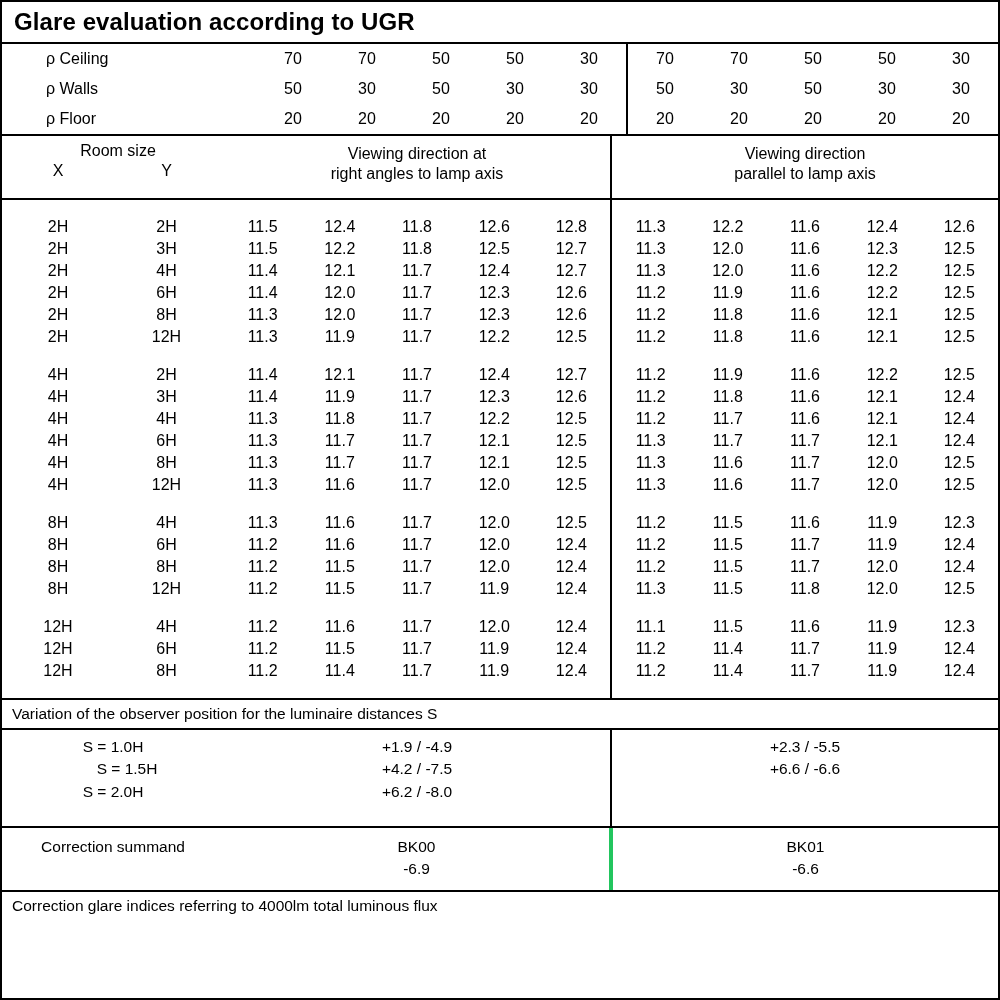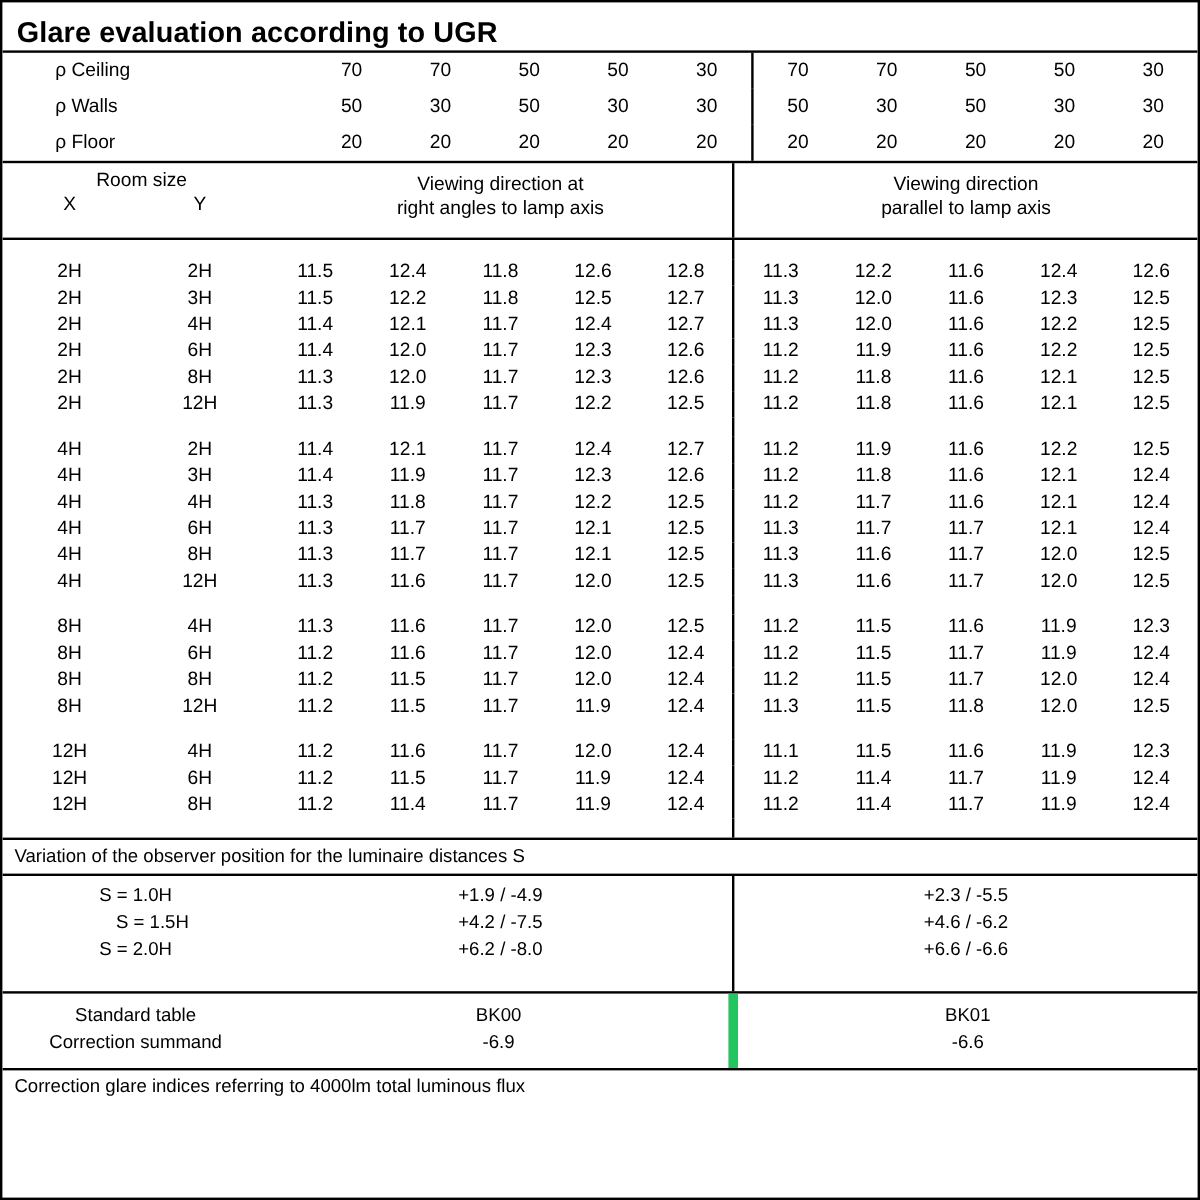--- a/index.html
+++ b/index.html
@@ -23,7 +23,7 @@
   .title-row {
     height: 40px;
     display: flex;
-    align-items: flex-end;
+    align-items: center;
     padding-left: 12px;
     box-sizing: border-box;
   }

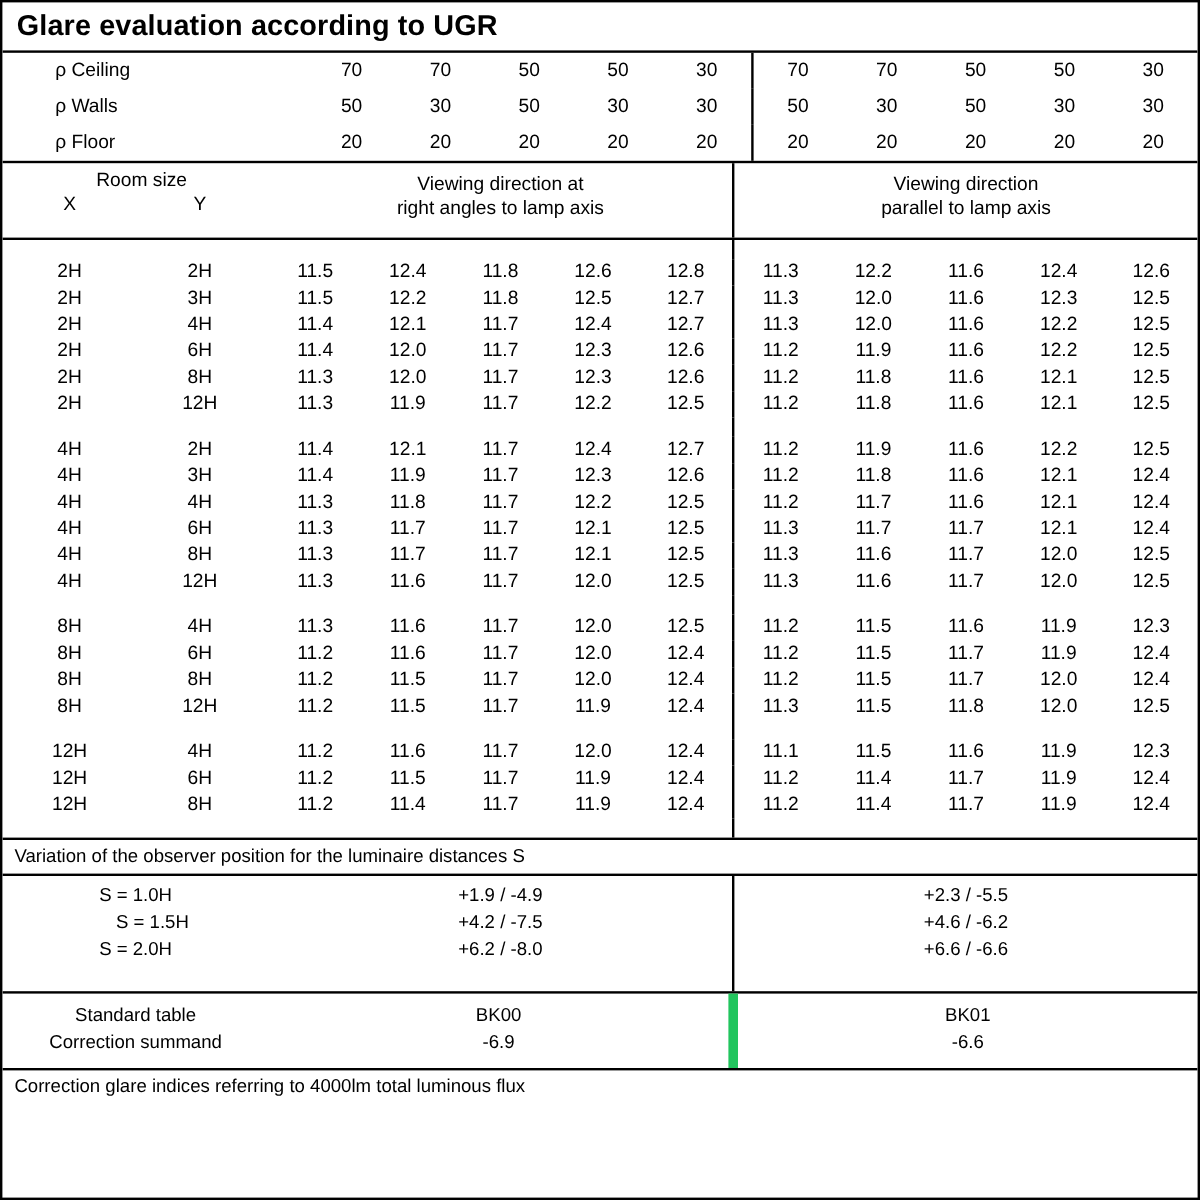--- a/index.html
+++ b/index.html
@@ -727,7 +727,6 @@
     </div>
     <div class="s-col">
       <div>+2.3 / -5.5</div>
-      <div>+4.6 / -6.2</div>
       <div>+6.6 / -6.6</div>
     </div>
   </div>

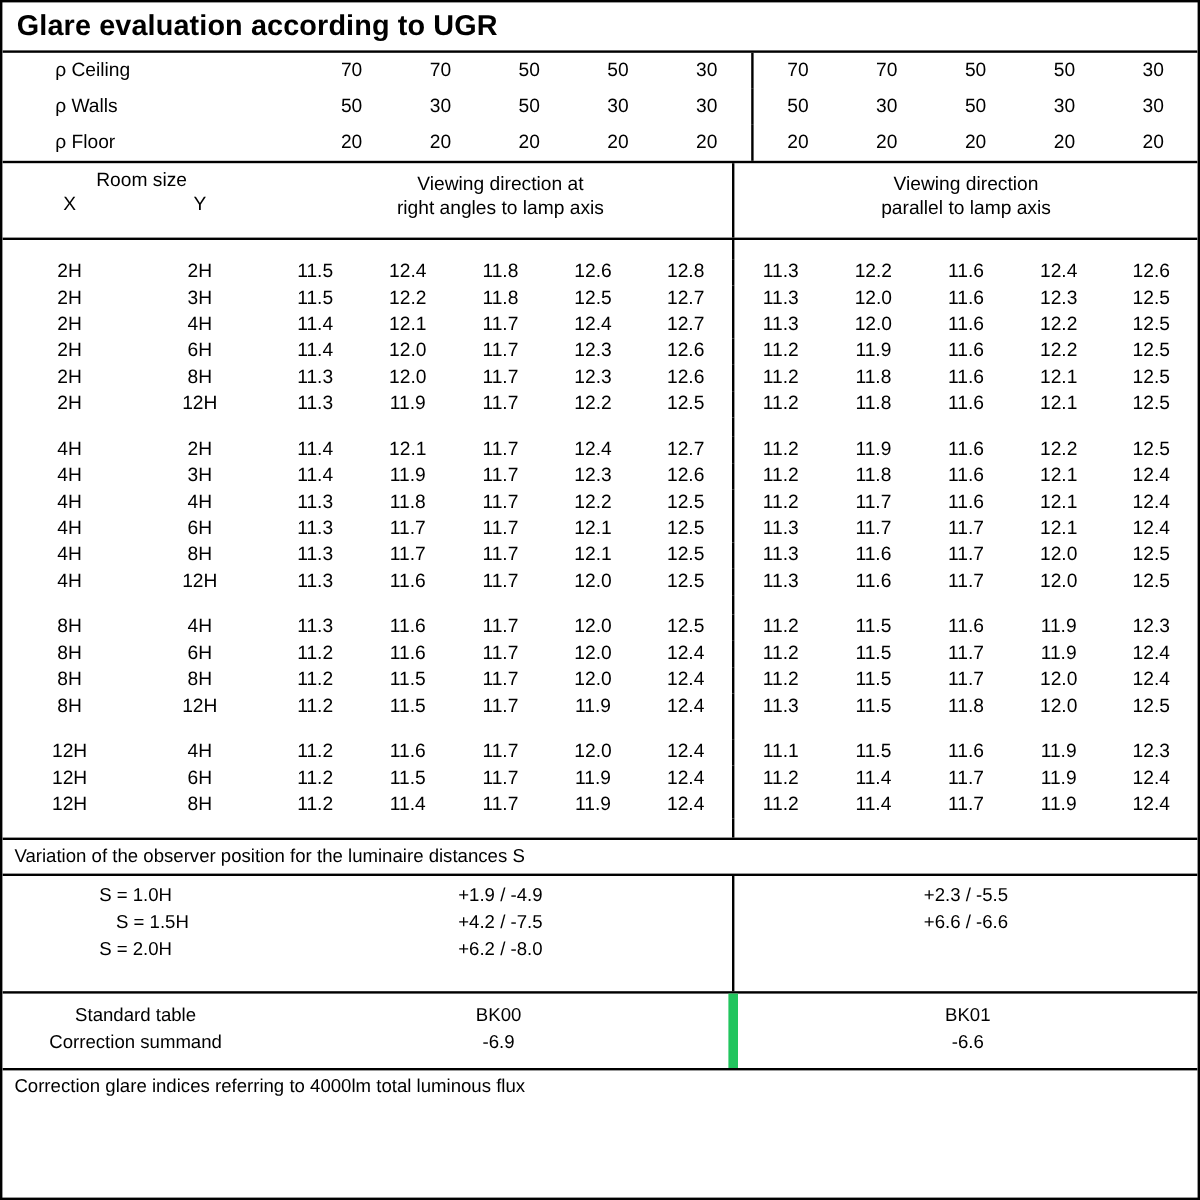--- a/index.html
+++ b/index.html
@@ -735,7 +735,6 @@
 
   <div class="std-block">
     <div class="labelcell">
-      <div>Standard table</div>
       <div>Correction summand</div>
     </div>
     <div class="std-col left">

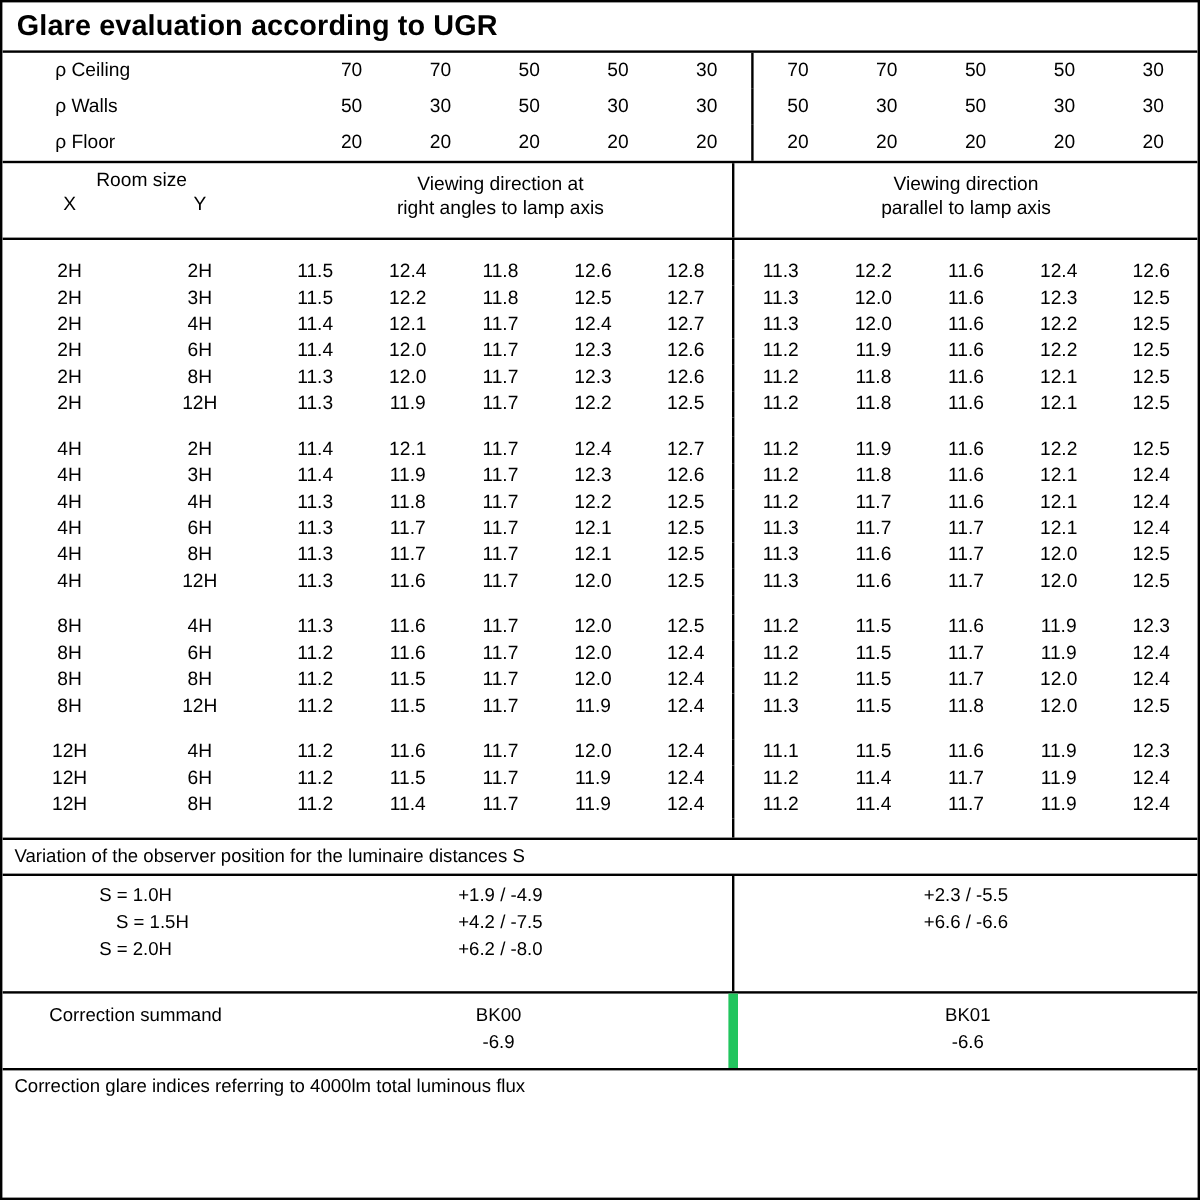--- a/index.html
+++ b/index.html
@@ -211,7 +211,7 @@
     padding-top: 8px;
   }
   .std-col.left {
-    border-right: 8px solid #22c55e;
+    border-right: 4px solid #22c55e;
   }
 </style>
 </head>

